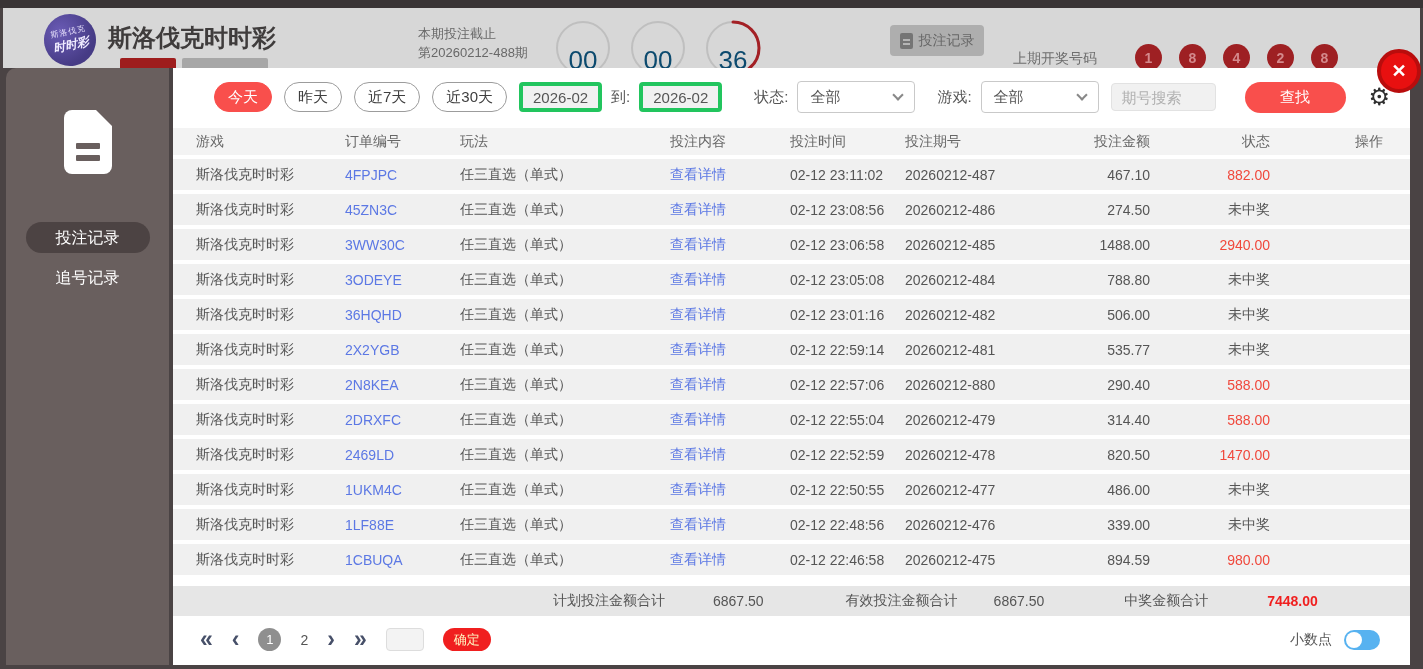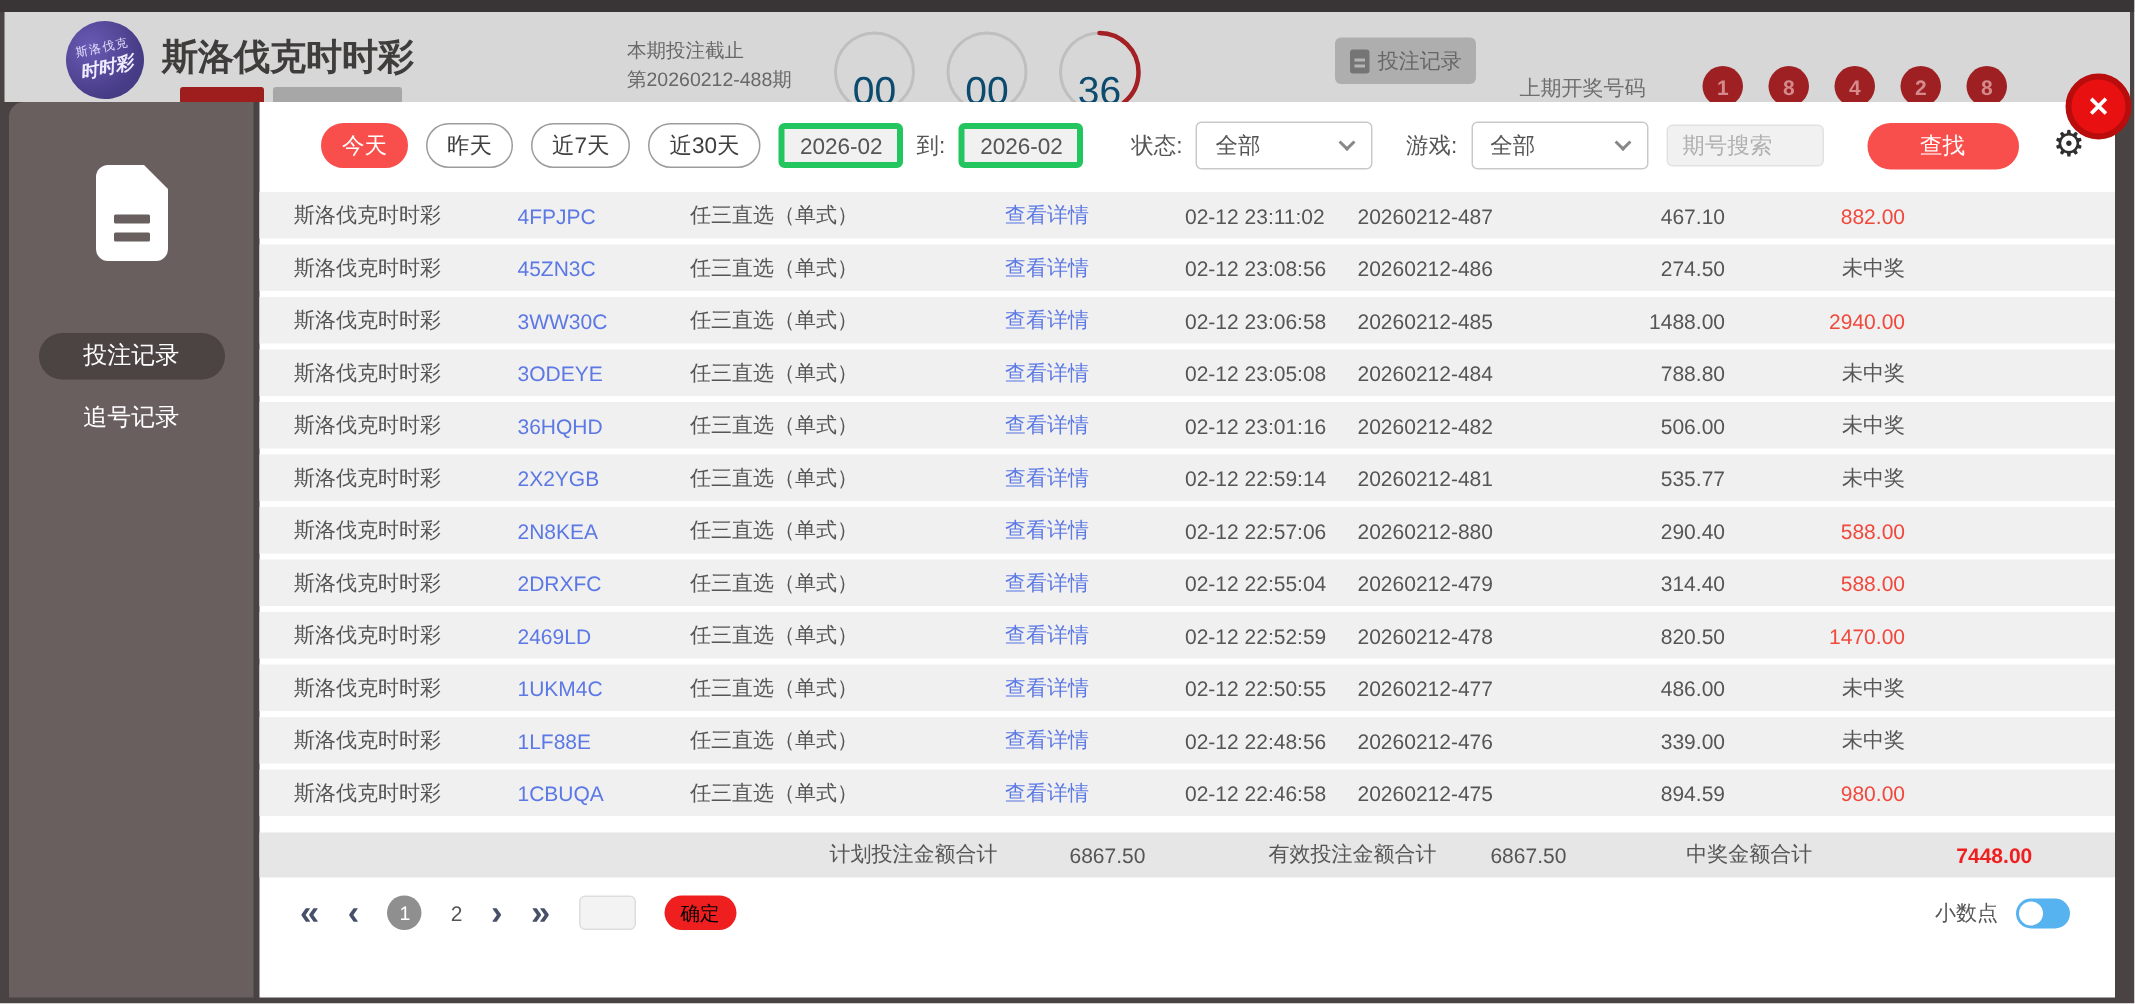--- a/index.html
+++ b/index.html
@@ -185,6 +185,17 @@
     </div>
 
     <div class="tbl">
+      <div class="trow thead">
+          <div class="">游戏</div>
+          <div class="">订单编号</div>
+          <div class="">玩法</div>
+          <div class="">投注内容</div>
+          <div class="">投注时间</div>
+          <div class="">投注期号</div>
+          <div class="r">投注金额</div>
+          <div class="r">状态</div>
+          <div class="r">操作</div>
+        </div>
       <div>
           <div class="trow data-row">
             <div>斯洛伐克时时彩</div>

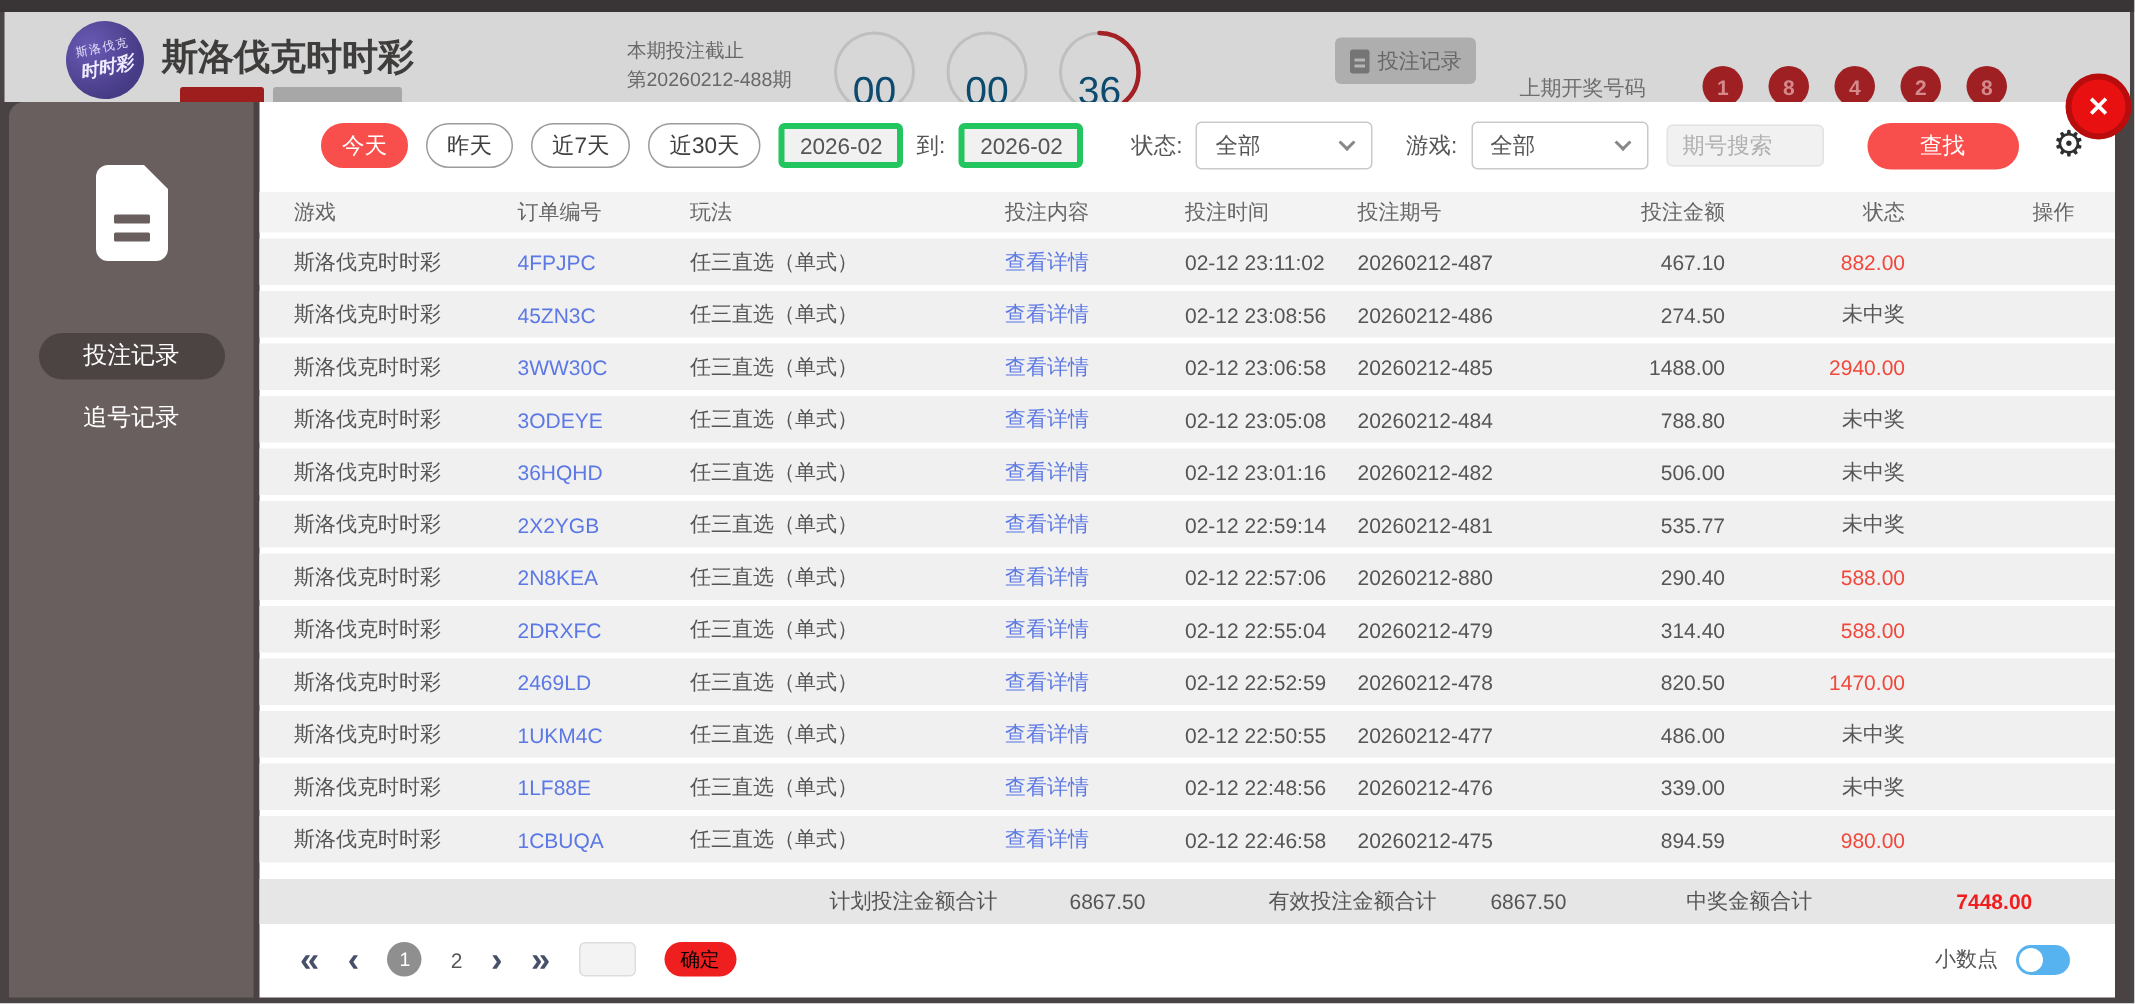--- a/index.html
+++ b/index.html
@@ -76,7 +76,7 @@
 
   .summary { display:flex; align-items:center; height:30px; background:#e6e6e6; margin-top:11px; font-size:14px; color:#555; }
   .s-l1 { margin-left:380px; } .s-v1 { margin-left:48px; } .s-l2 { margin-left:82px; } .s-v2 { margin-left:36px; }
-  .s-l3 { margin-left:80px; } .s-v3 { margin-left:96px; color:#f01f1f; font-weight:bold; }
+  .s-l3 { margin-left:80px; } .s-v3 { margin-left:59px; color:#f01f1f; font-weight:bold; }
 
   .mfooter { display:flex; align-items:center; justify-content:space-between; height:47px; padding:0 30px 0 27px; }
   .pager { display:flex; align-items:center; gap:19px; }

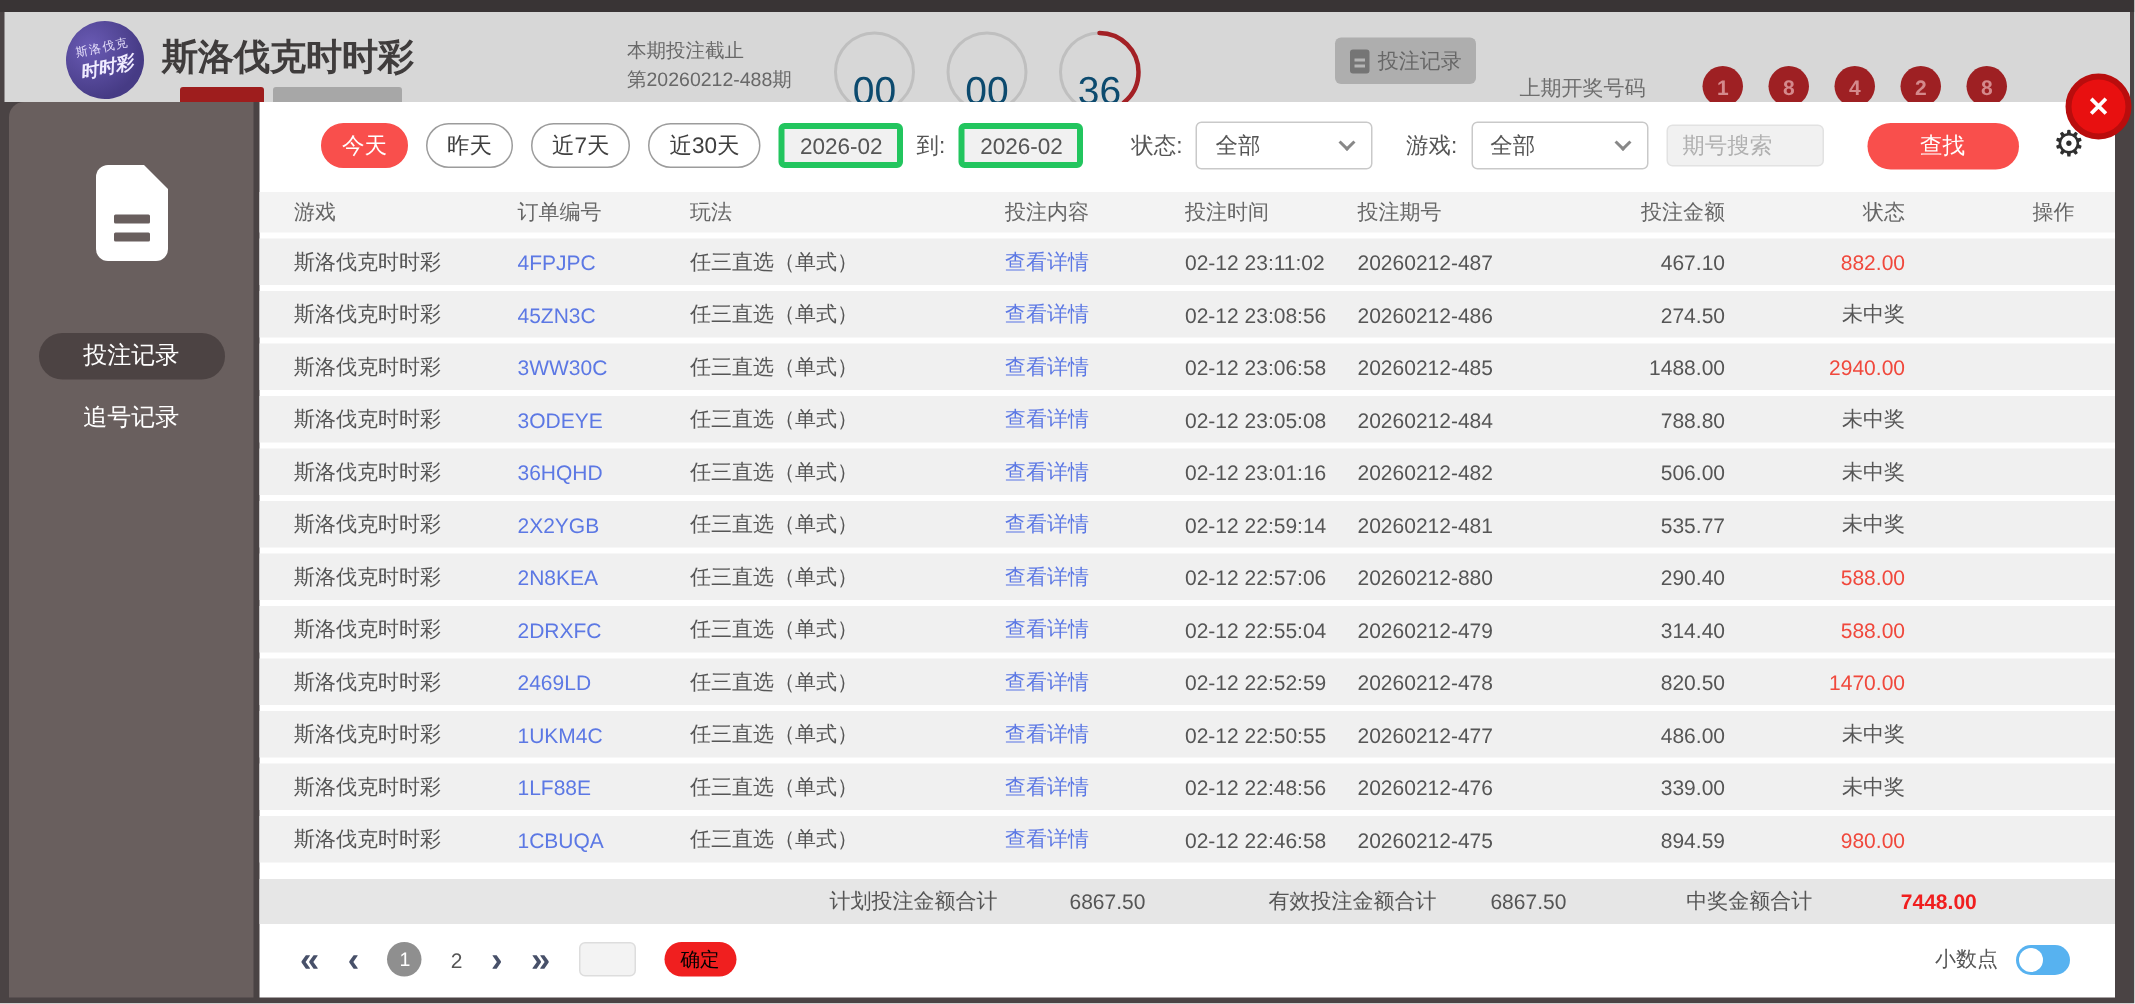--- a/index.html
+++ b/index.html
@@ -85,7 +85,7 @@
   .pnum.current { width:23px; height:23px; border-radius:50%; background:#8f8f8f; color:#fff; text-align:center;
                   line-height:23px; font-size:13px; }
   .page-input { width:38px; height:23px; background:#f3f3f3; border:1px solid #ddd; border-radius:4px; }
-  .confirm-btn { height:23px; padding:0 11px; background:#f01f1f; border:none; border-radius:12px; color:#000000;
+  .confirm-btn { height:23px; padding:0 11px; background:#f01f1f; border:none; border-radius:12px; color:#fef9c3;
                  font-size:13px; cursor:pointer; }
   .decimal { display:flex; align-items:center; gap:12px; font-size:14px; color:#555; }
   .toggle { position:relative; width:36px; height:20px; border-radius:10px; background:#57b2f0; cursor:pointer; }

